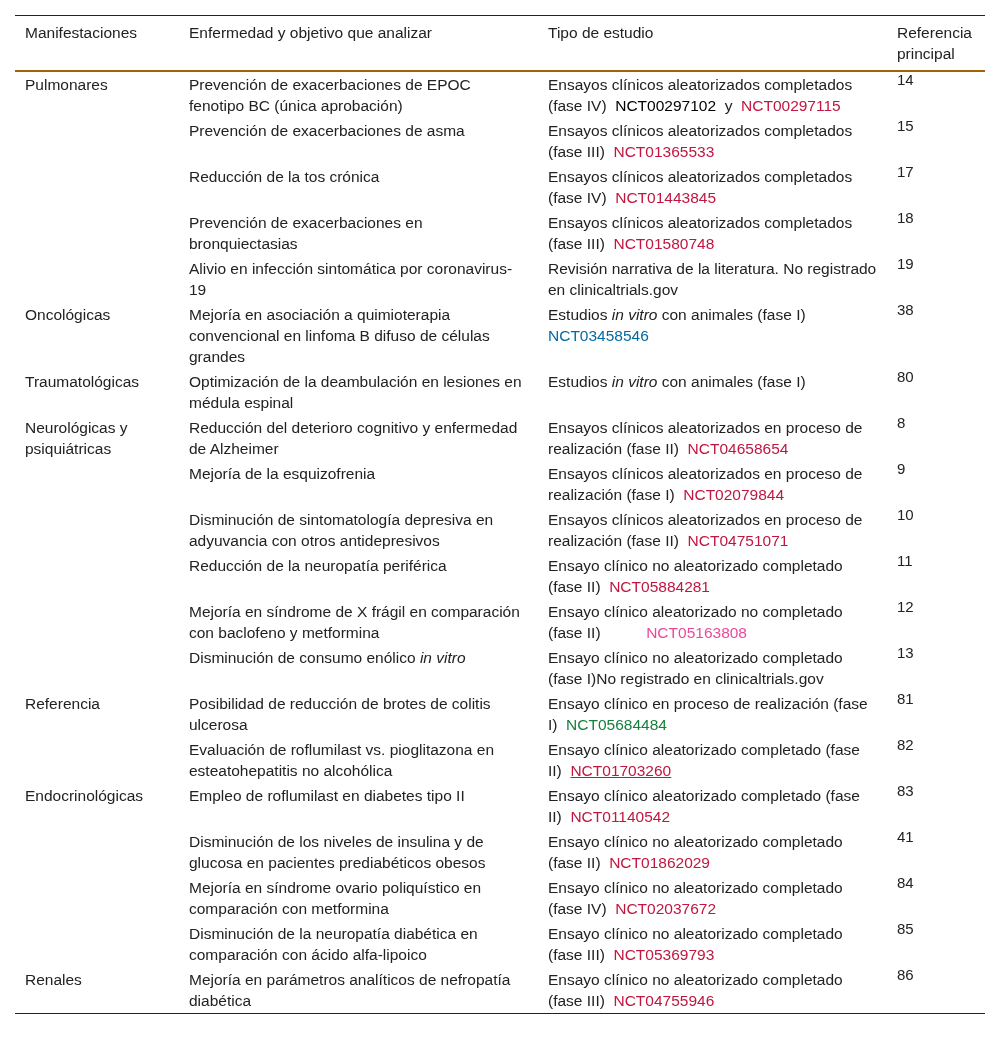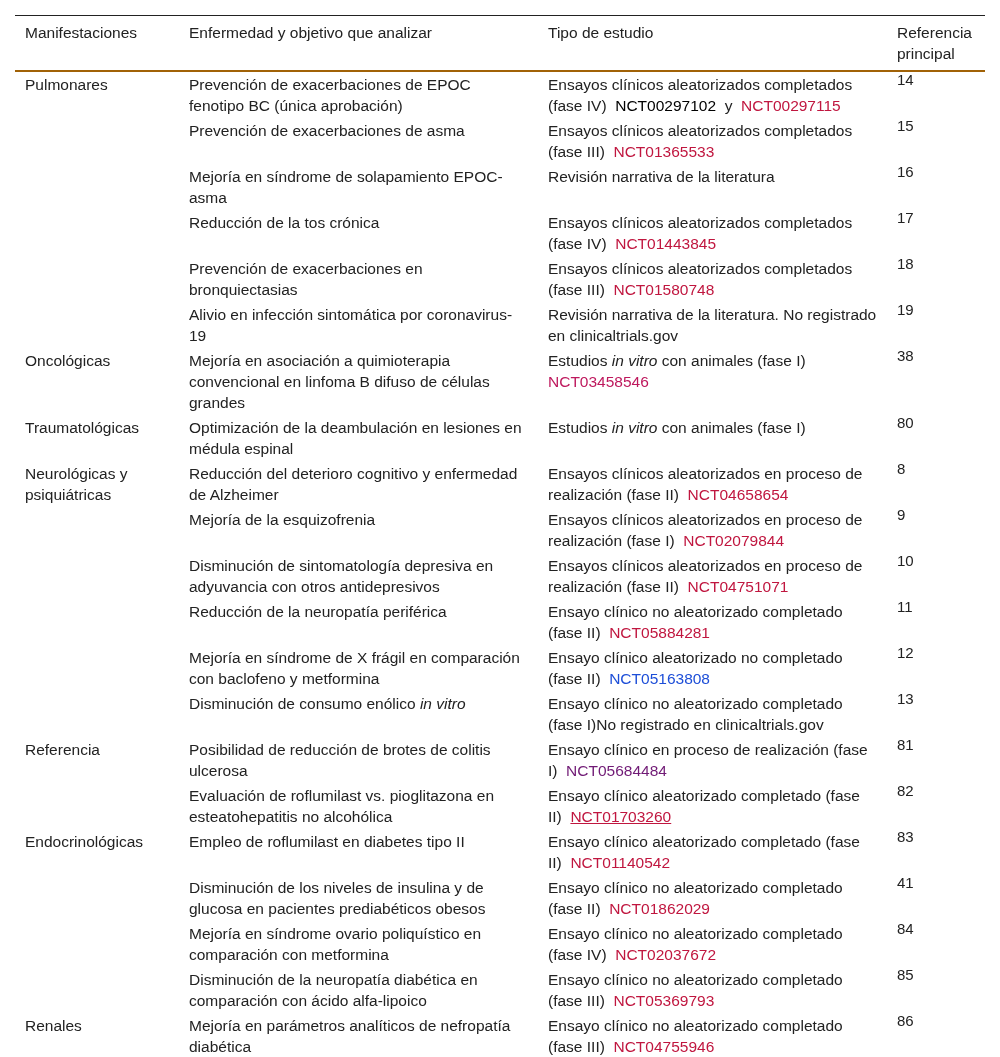--- a/index.html
+++ b/index.html
@@ -64,12 +64,6 @@
         <td><span>Prevención de exacerbaciones de asma</span></td>
         <td><span>Ensayos clínicos aleatorizados completados (fase III)</span>&nbsp; <a class="link" style="color: rgb(192, 22, 63);">NCT01365533</a></td>
         <td><span class="ref">15</span></td>
-      </tr>
-      <tr>
-        <td class="c1"></td>
-        <td><span>Mejoría en síndrome de solapamiento EPOC-asma</span></td>
-        <td><span>Revisión narrativa de la literatura</span></td>
-        <td><span class="ref">16</span></td>
       </tr>
       <tr>
         <td class="c1"></td>

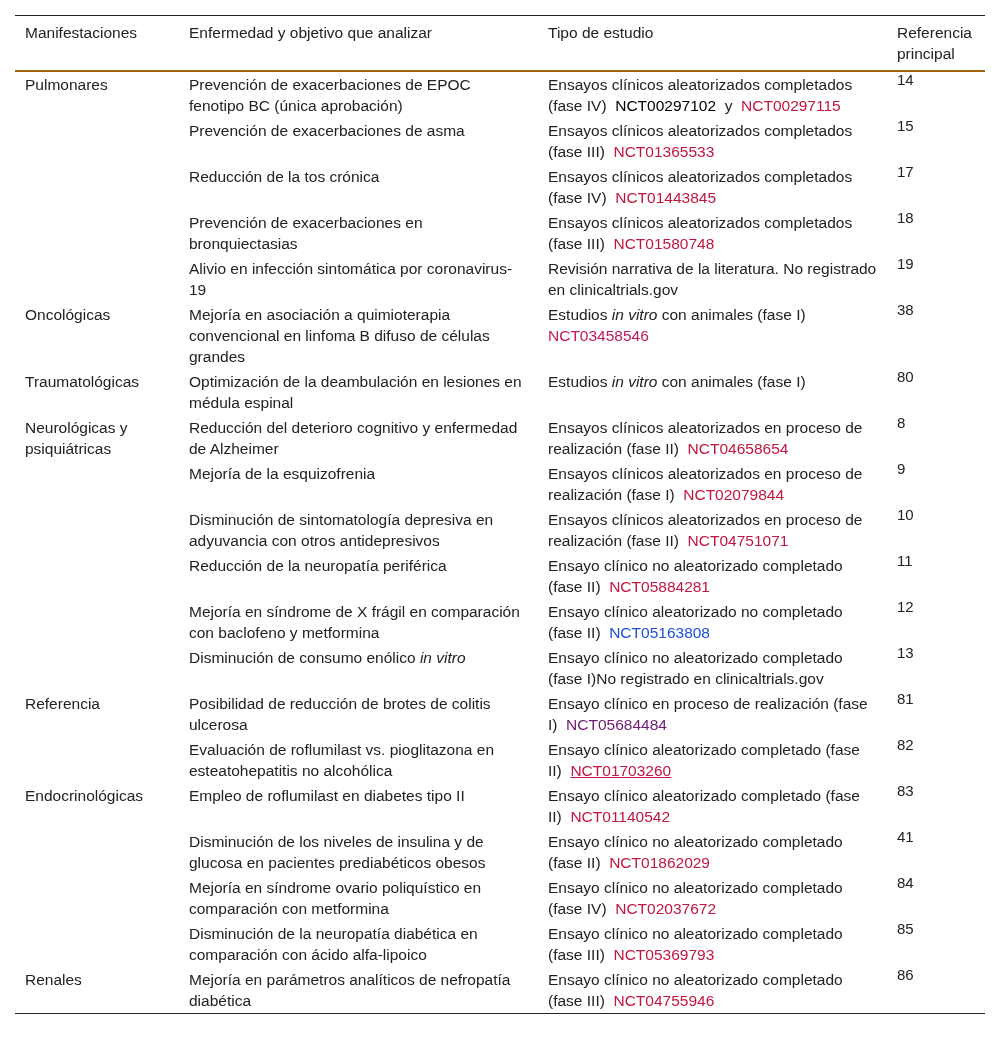--- a/index.html
+++ b/index.html
@@ -86,7 +86,7 @@
       <tr>
         <td class="c1">Oncológicas</td>
         <td><span>Mejoría en asociación a quimioterapia convencional en linfoma B difuso de células grandes</span></td>
-        <td><span>Estudios</span> <i>in vitro</i> <span>con animales (fase I)</span>&nbsp; <a class="link" style="color: #be185d; text-align: right;">NCT03458546</a></td>
+        <td><span>Estudios</span> <i>in vitro</i> <span>con animales (fase I)</span>&nbsp; <a class="link" style="color: #0369a1; text-align: right;">NCT03458546</a></td>
         <td><span class="ref">38</span></td>
       </tr>
       <tr>

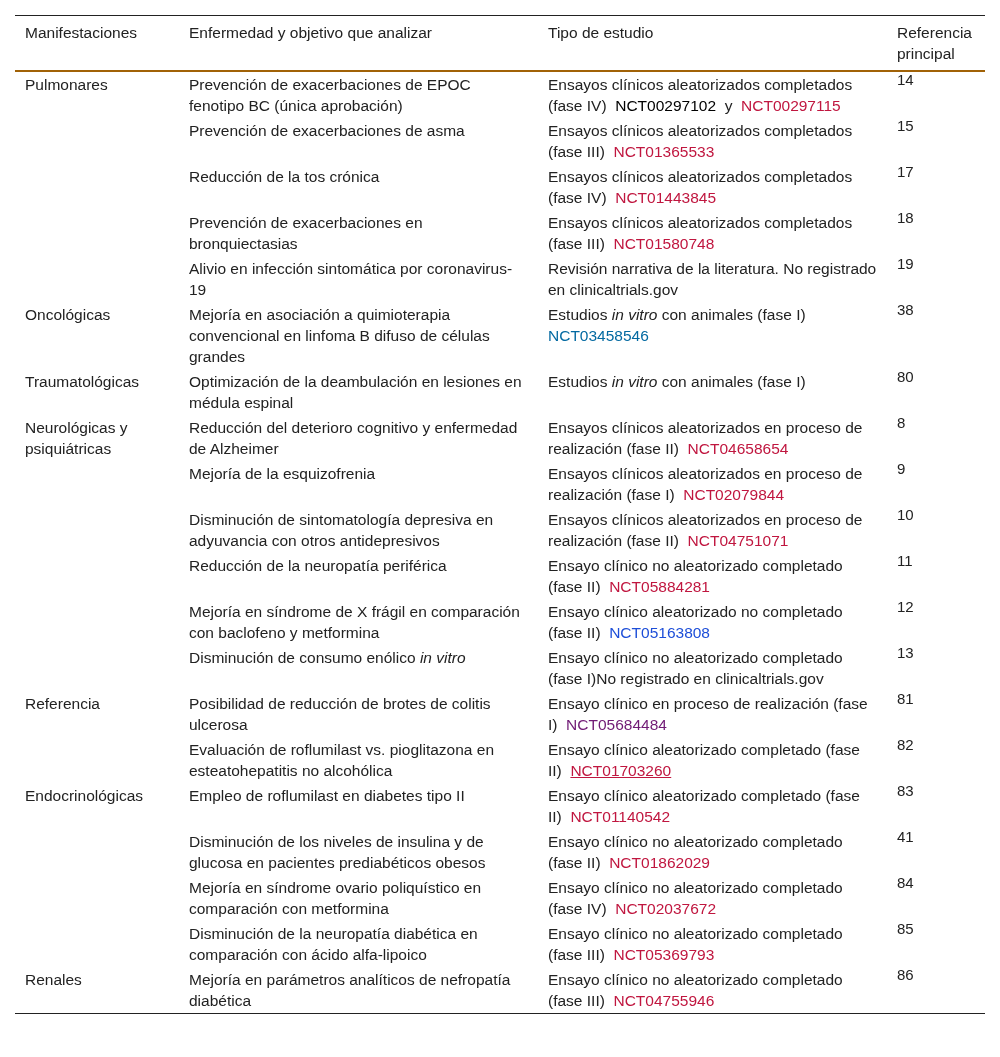--- a/index.html
+++ b/index.html
@@ -122,7 +122,7 @@
       <tr>
         <td class="c1"></td>
         <td><span>Mejoría en síndrome de X frágil en comparación con baclofeno y metformina</span></td>
-        <td><span>Ensayo clínico aleatorizado no completado (fase II)</span>&nbsp; <a class="link" style="color: #1d4ed8;">NCT05163808</a></td>
+        <td><span>Ensayo clínico aleatorizado no completado (fase II)</span>&nbsp; <a class="link" style="color: #ec4899; margin-left: 37px;">NCT05163808</a></td>
         <td><span class="ref">12</span></td>
       </tr>
       <tr>

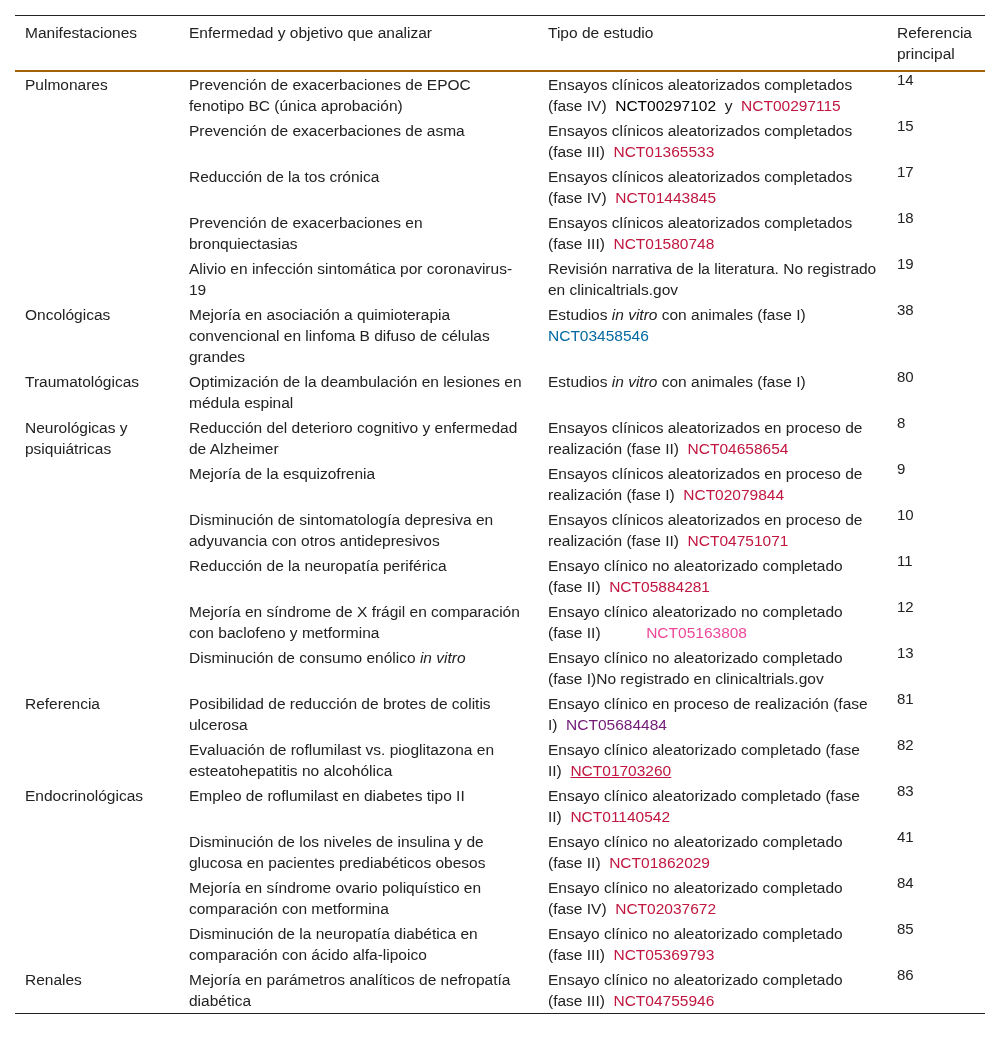--- a/index.html
+++ b/index.html
@@ -134,7 +134,7 @@
       <tr>
         <td class="c1">Referencia</td>
         <td><span>Posibilidad de reducción de brotes de colitis ulcerosa</span></td>
-        <td><span>Ensayo clínico en proceso de realización (fase I)</span>&nbsp; <a class="link" style="color: #701a75;">NCT05684484</a></td>
+        <td><span>Ensayo clínico en proceso de realización (fase I)</span>&nbsp; <a class="link" style="color: #15803d;">NCT05684484</a></td>
         <td><span class="ref">81</span></td>
       </tr>
       <tr>

